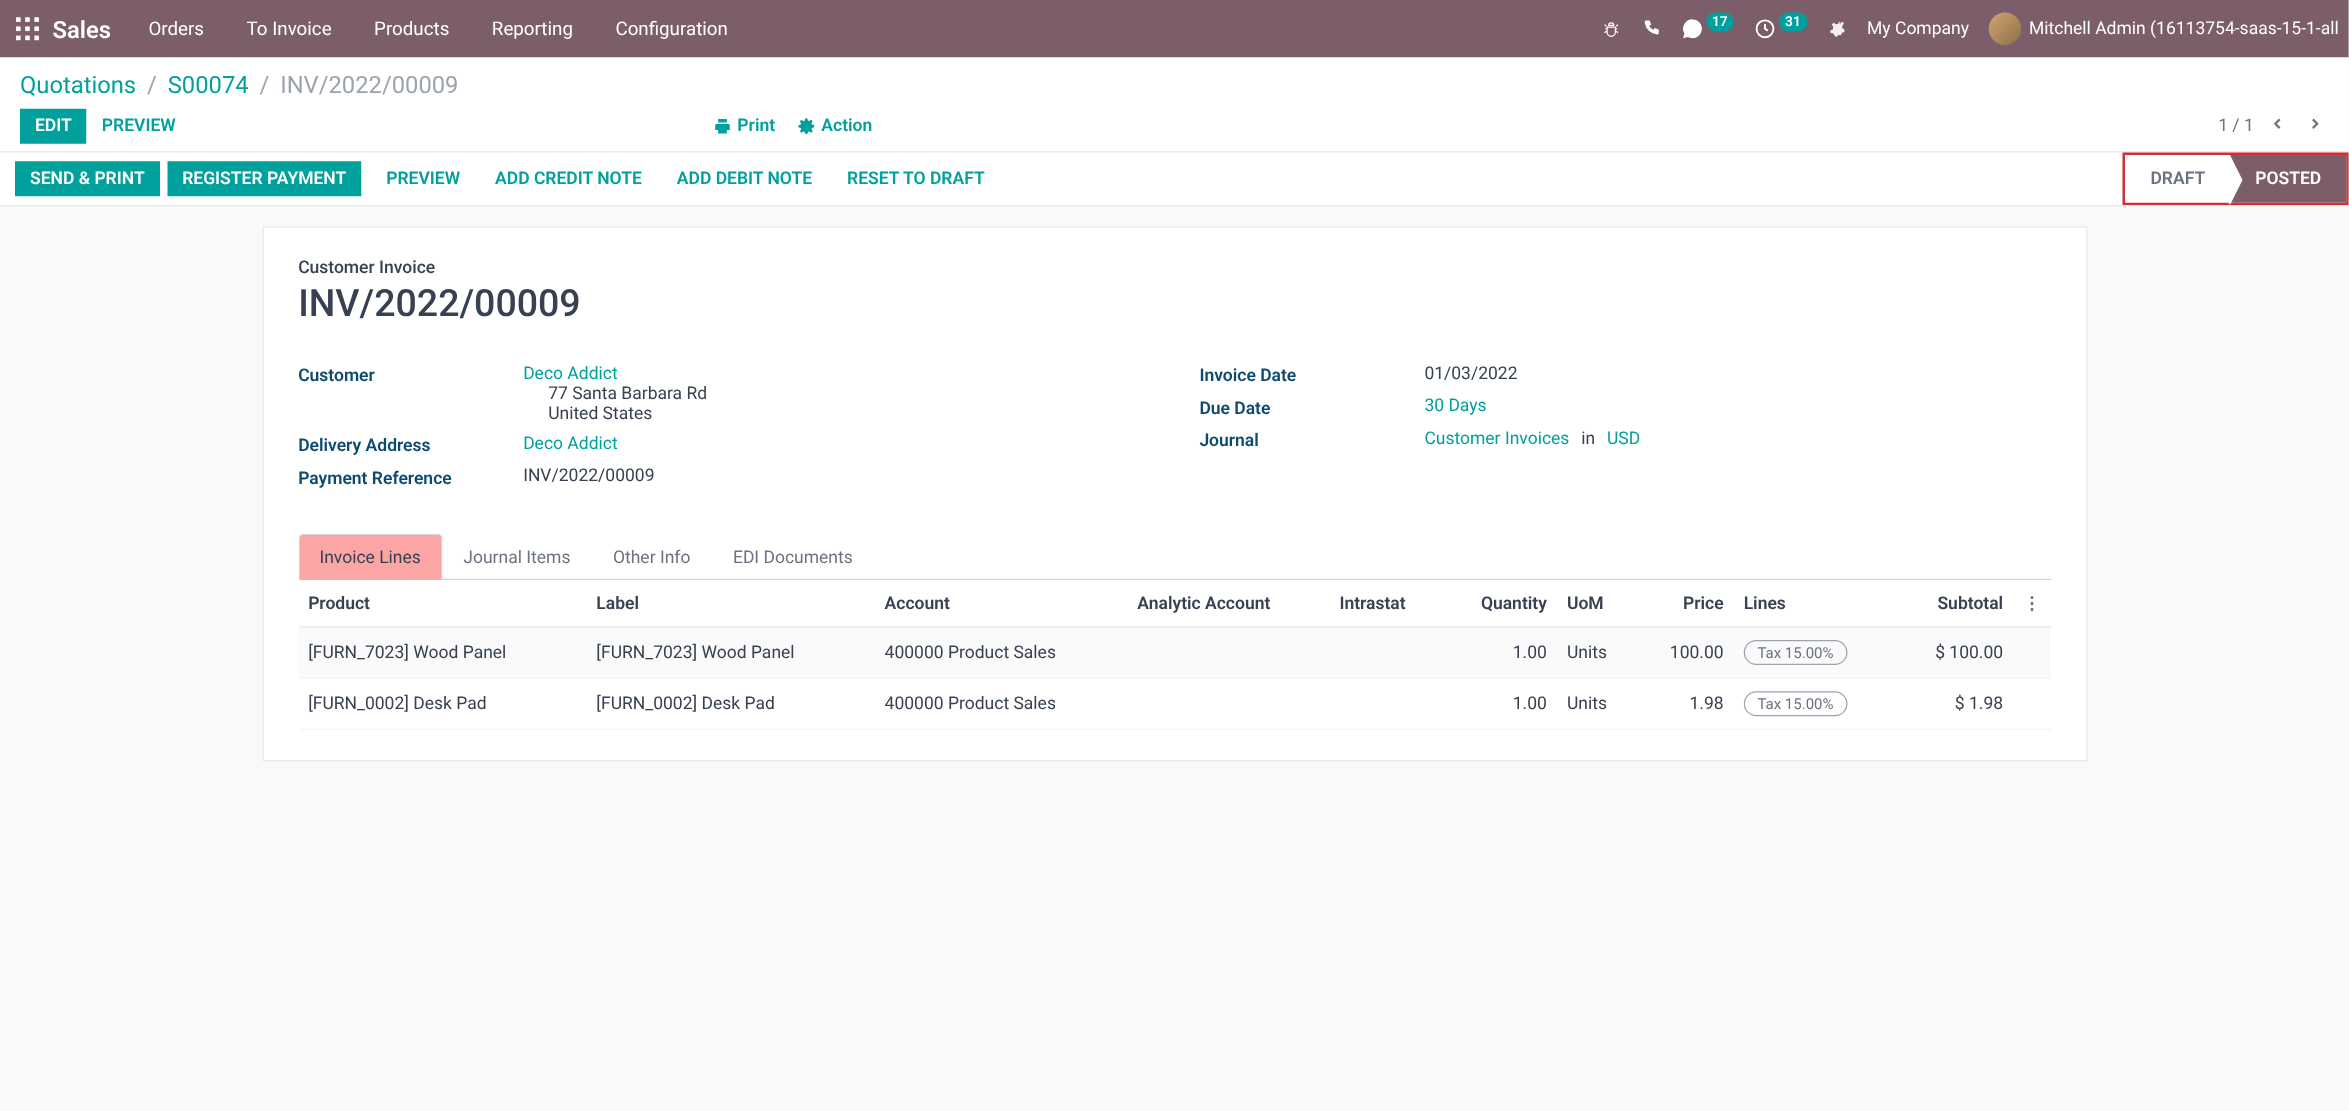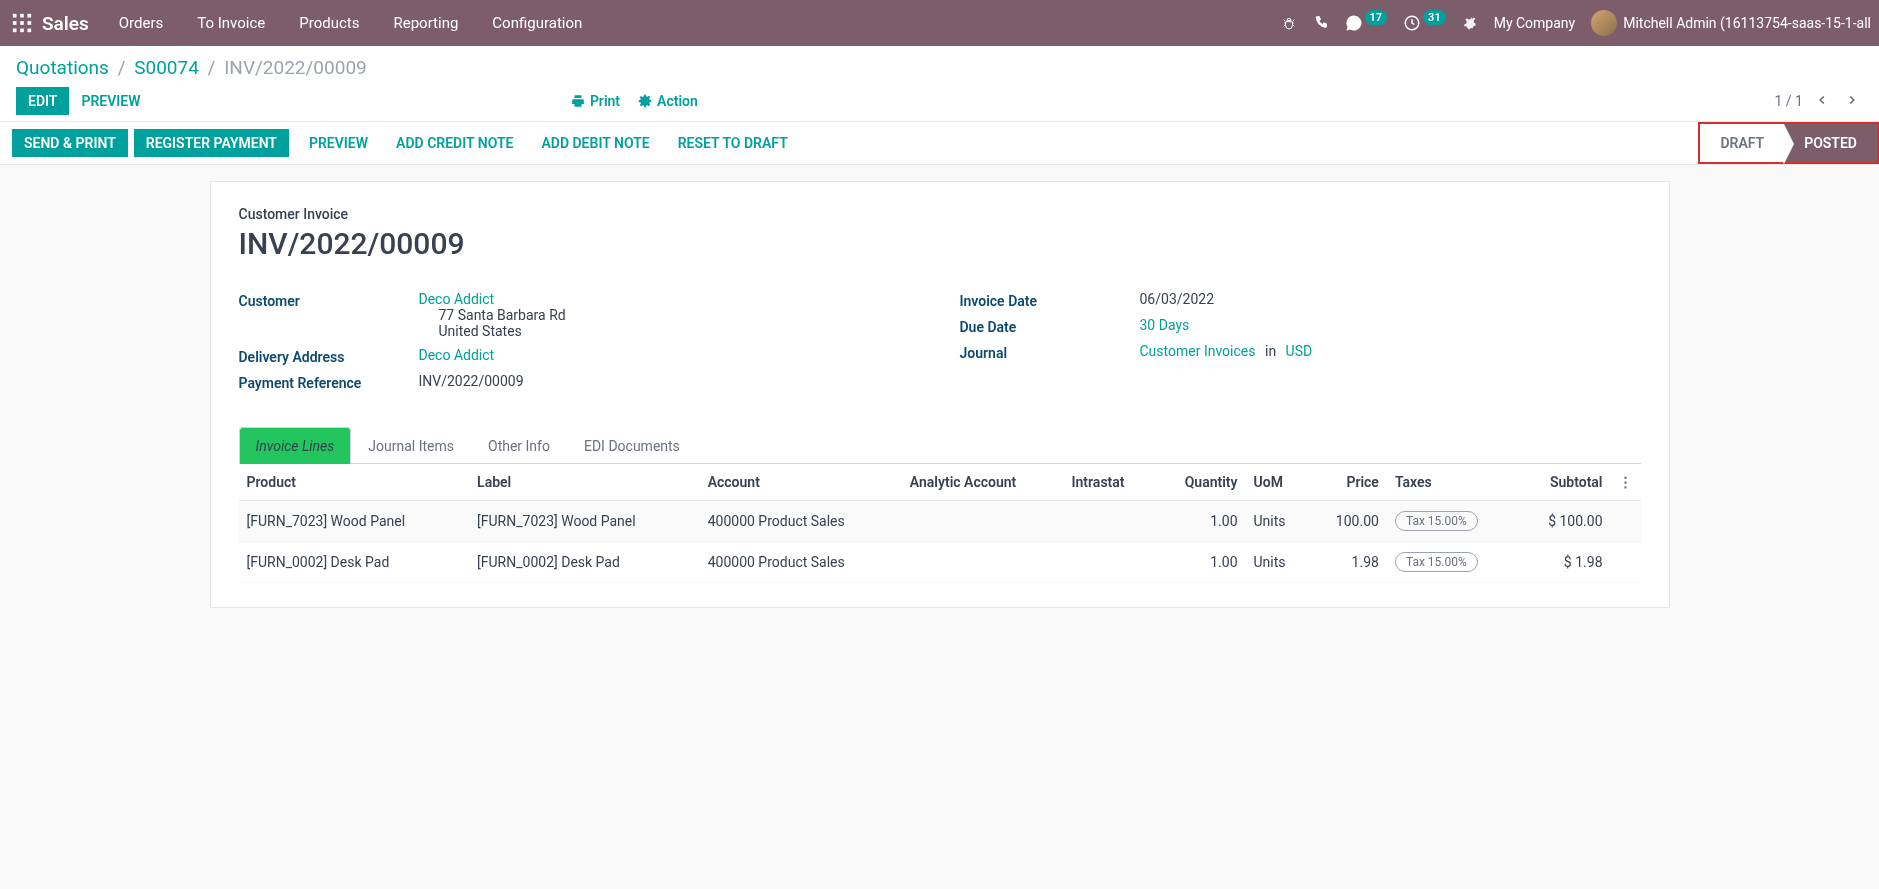--- a/index.html
+++ b/index.html
@@ -220,7 +220,7 @@
       <div class="field-col">
         <div class="field-row">
           <div class="field-label">Invoice Date</div>
-          <div class="field-value">06/03/2022</div>
+          <div class="field-value">01/03/2022</div>
         </div>
         <div class="field-row">
           <div class="field-label">Due Date</div>

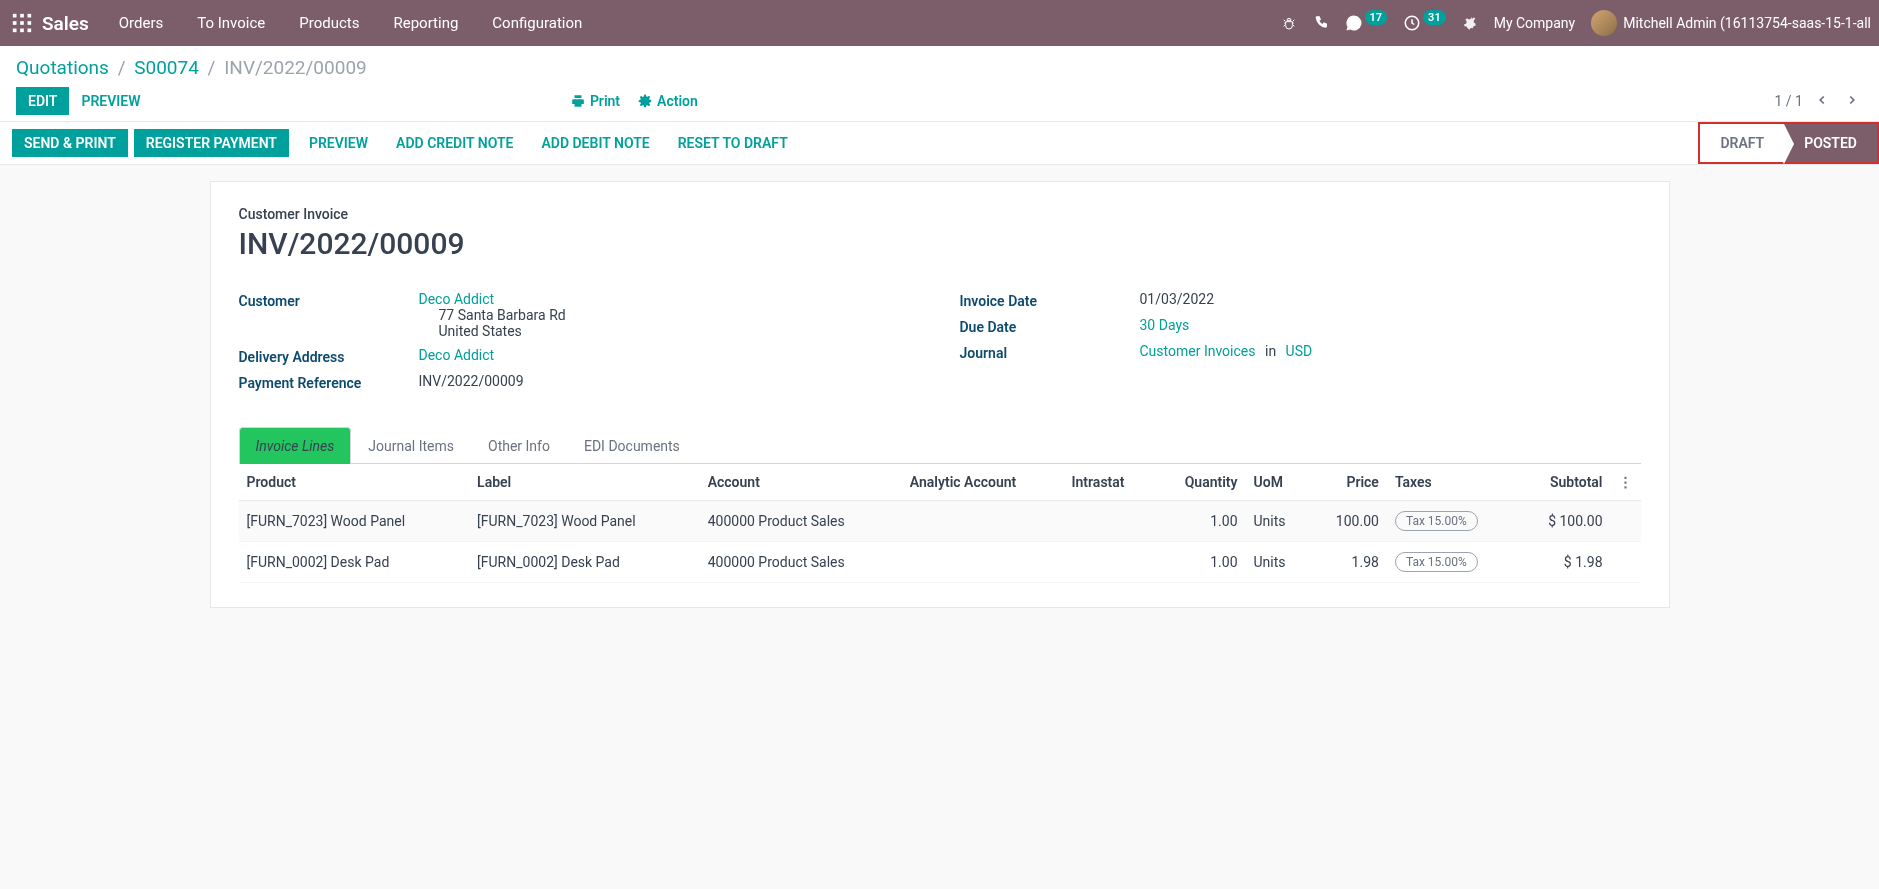--- a/index.html
+++ b/index.html
@@ -69,7 +69,7 @@
 
 .tabs { display: flex; border-bottom: 1px solid #d1d5db; margin-top: 28px; }
 .tab { padding: 10px 16px; cursor: pointer; color: #6b7280; font-size: 14px; border: 1px solid transparent; border-bottom: none; margin-bottom: -1px; }
-.tab.active { color: #374151; border-color: #d1d5db #d1d5db #fff; background: #22c55e; border-radius: 4px 4px 0 0; font-style: italic; }
+.tab.active { color: #374151; border-color: #d1d5db #d1d5db #fff; background: #fca5a5; border-radius: 4px 4px 0 0; }
 
 
 table { width: 100%; border-collapse: collapse; }

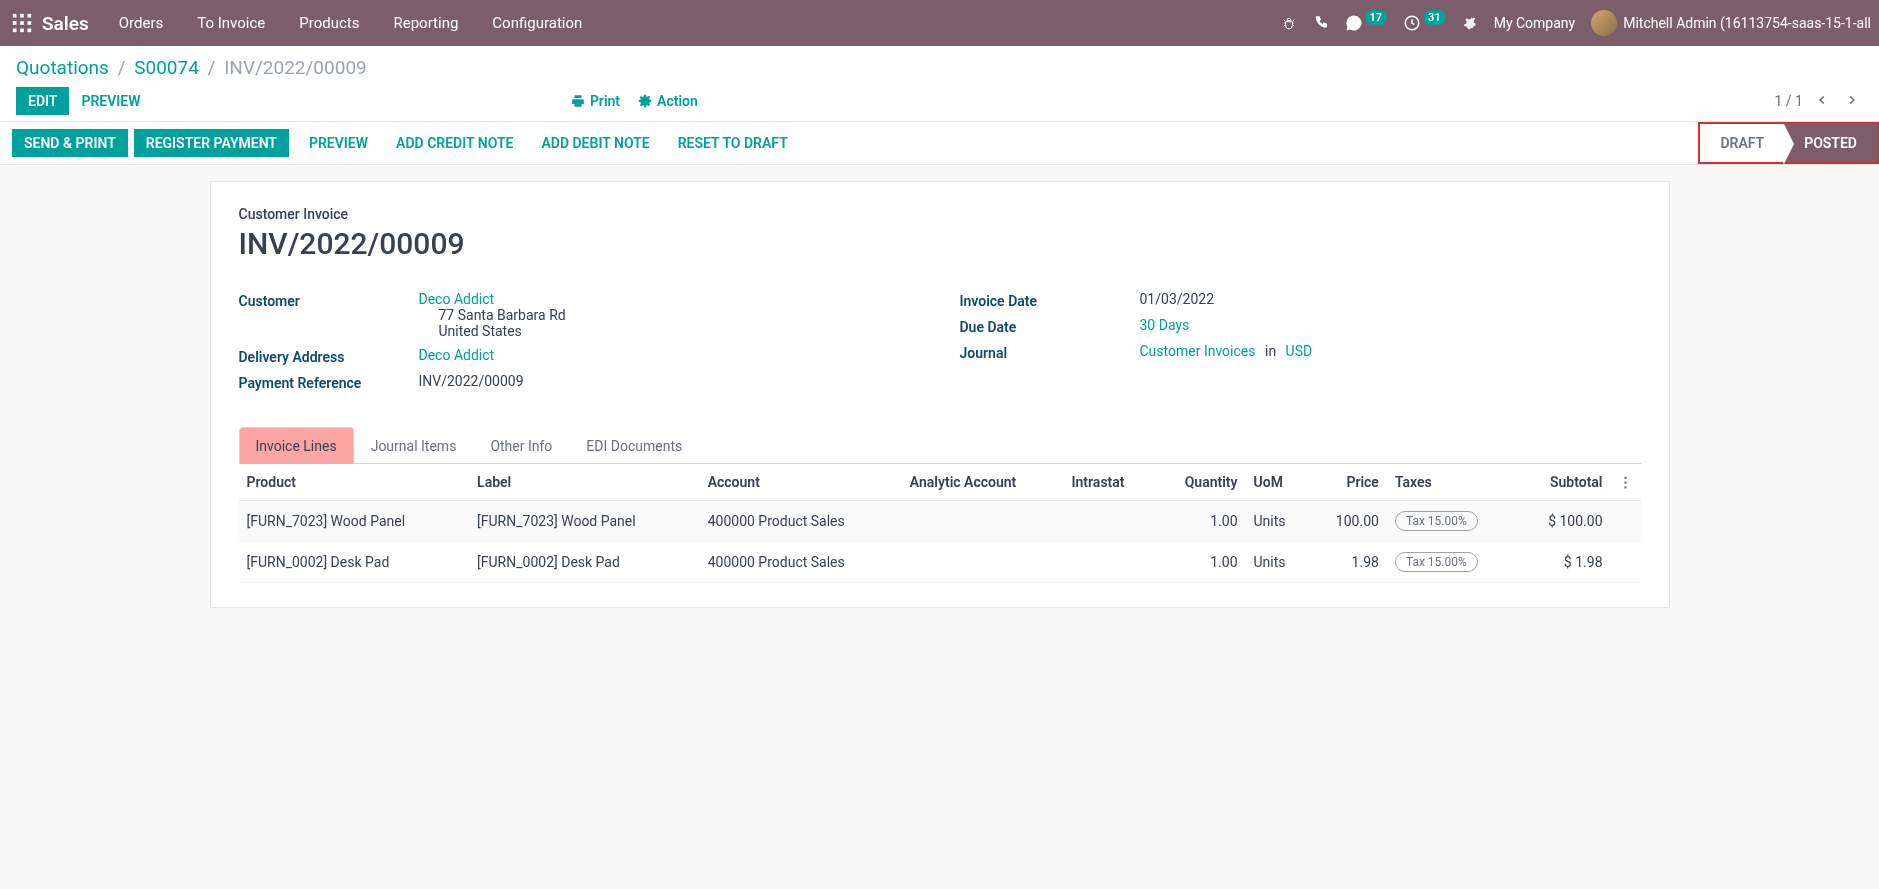--- a/index.html
+++ b/index.html
@@ -255,7 +255,7 @@
           <th class="num">Quantity</th>
           <th>UoM</th>
           <th class="num">Price</th>
-          <th>Taxes</th>
+          <th>Lines</th>
           <th class="num">Subtotal</th>
           <th class="kebab">⋮</th>
         </tr>

